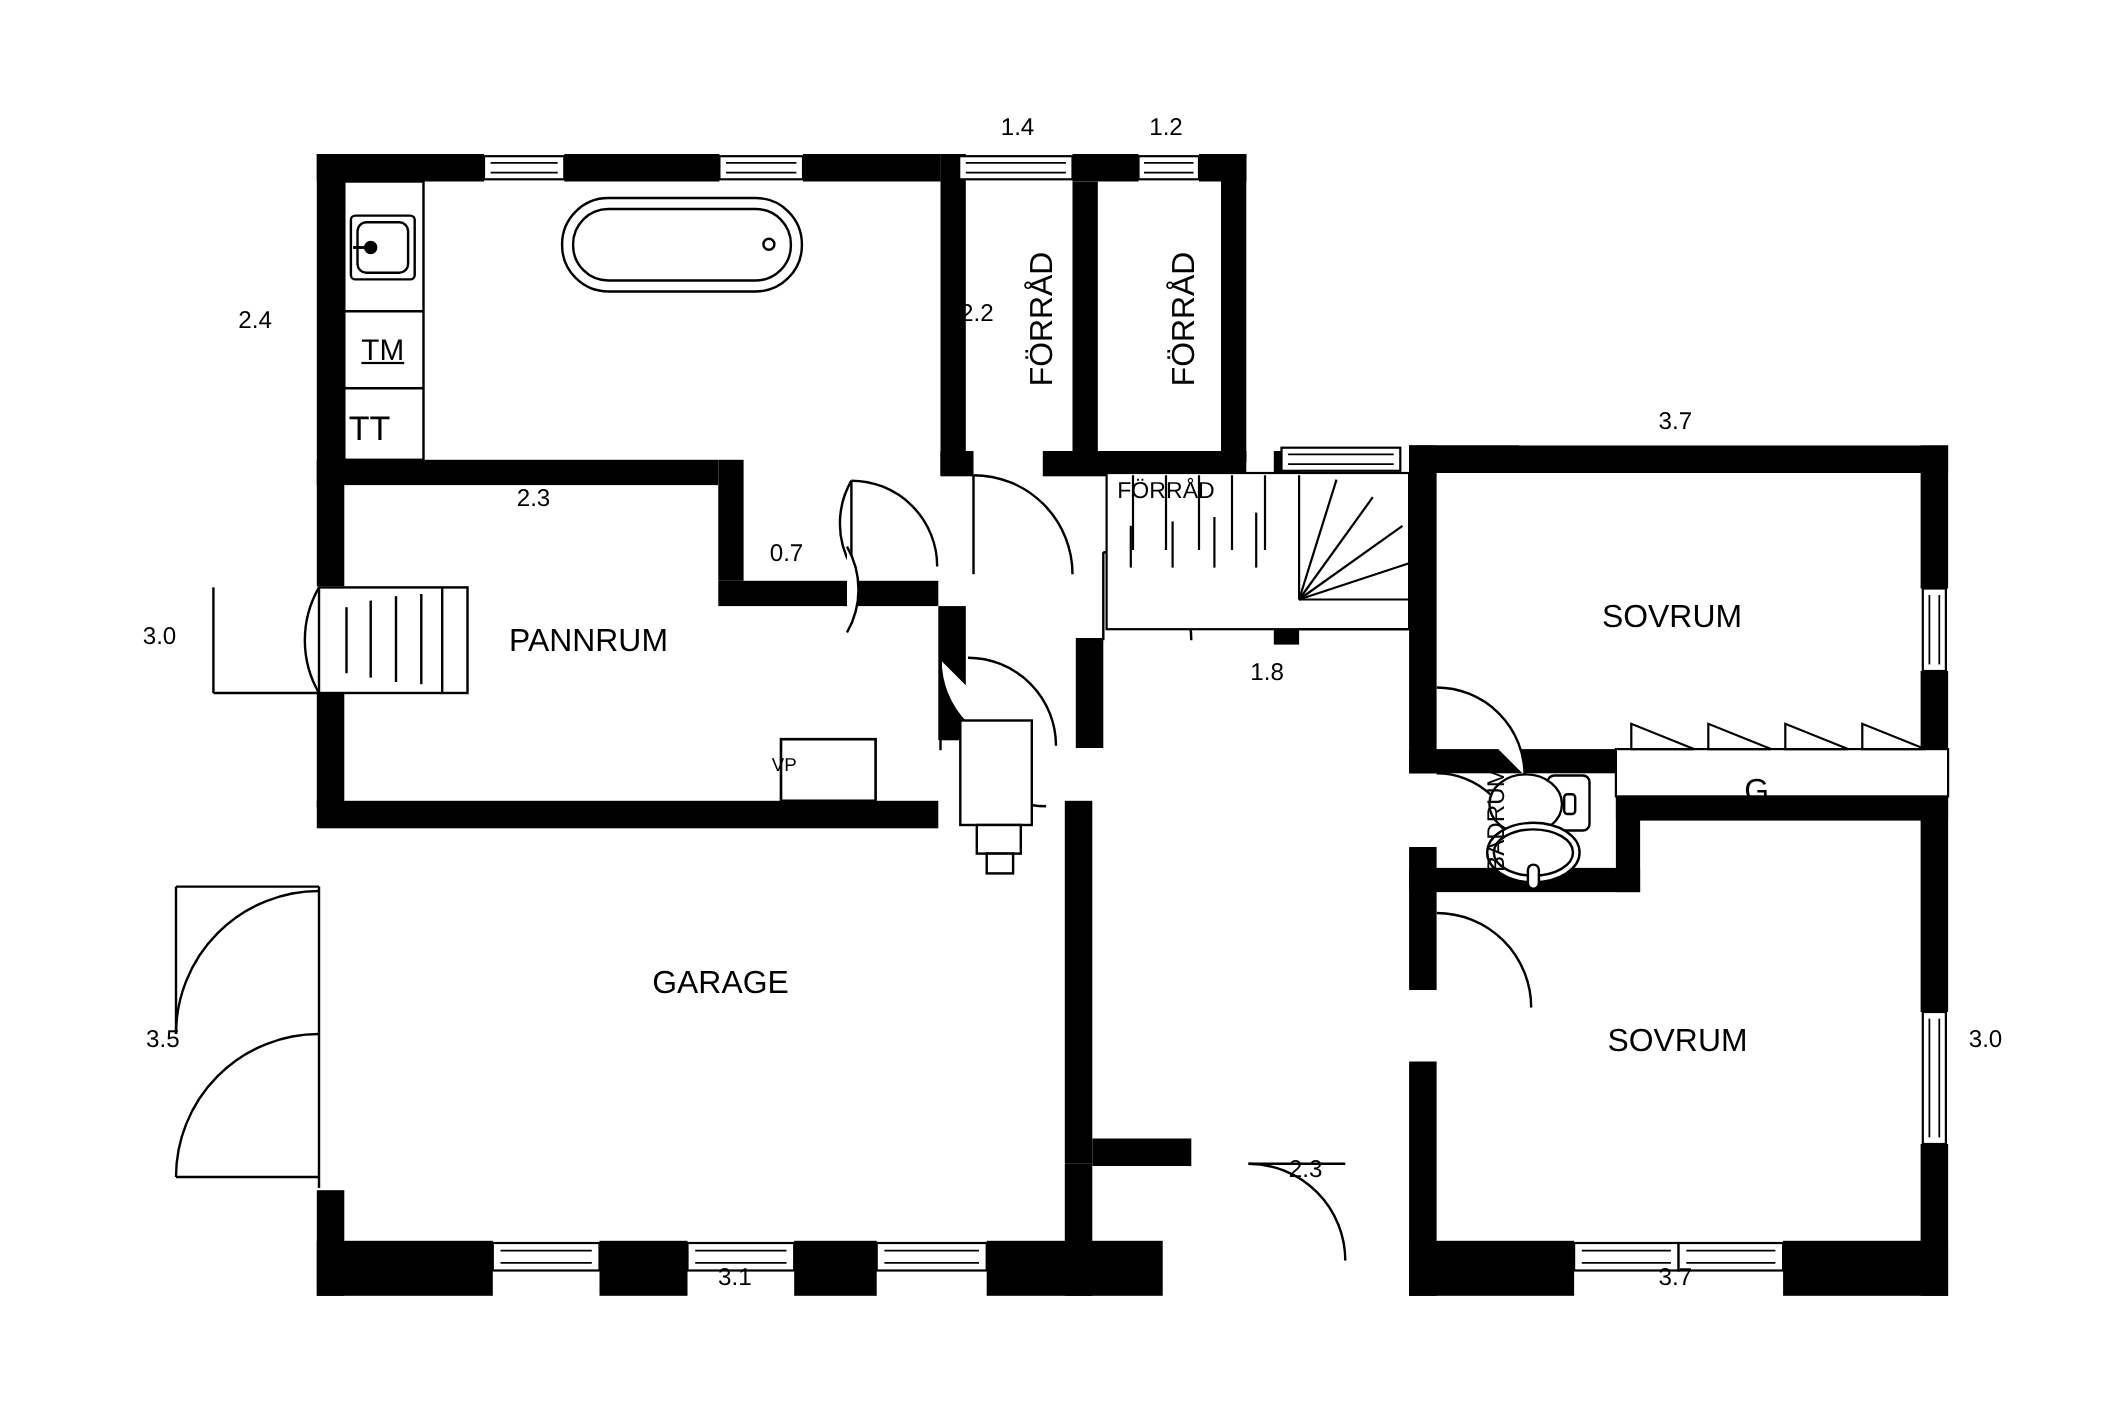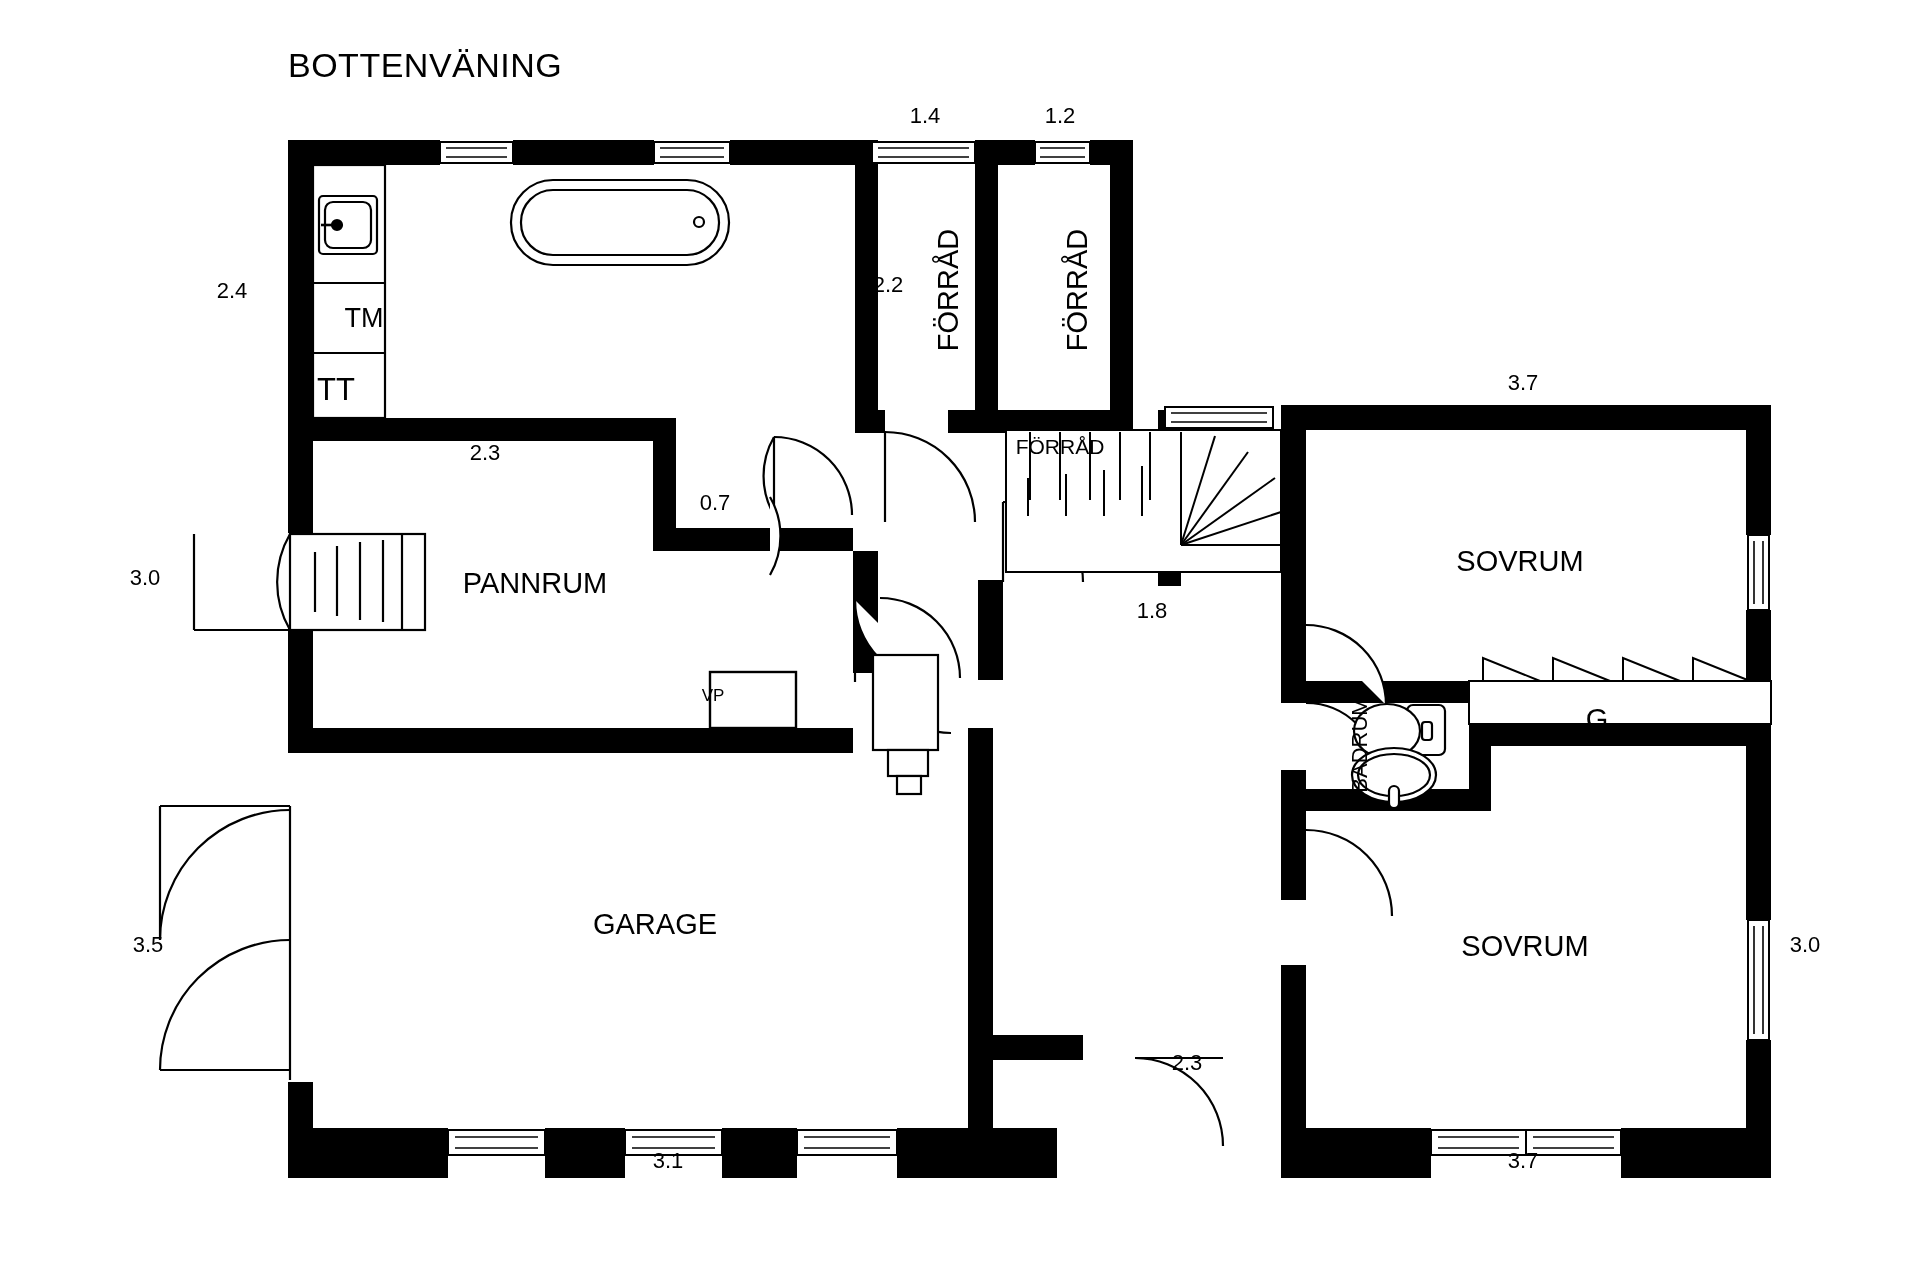--- a/index.html
+++ b/index.html
@@ -291,7 +291,6 @@
 
   </svg>
 
-  <div class="lbl" id="plan-title">BOTTENVÄNING</div>
 
   <div class="lbl room" style="left:535px;top:567px;transform:translate(-50%,0);text-align:right;">PANNRUM</div>
   <div class="lbl room" style="left:655px;top:908px;transform:translate(-50%,0);">GARAGE</div>

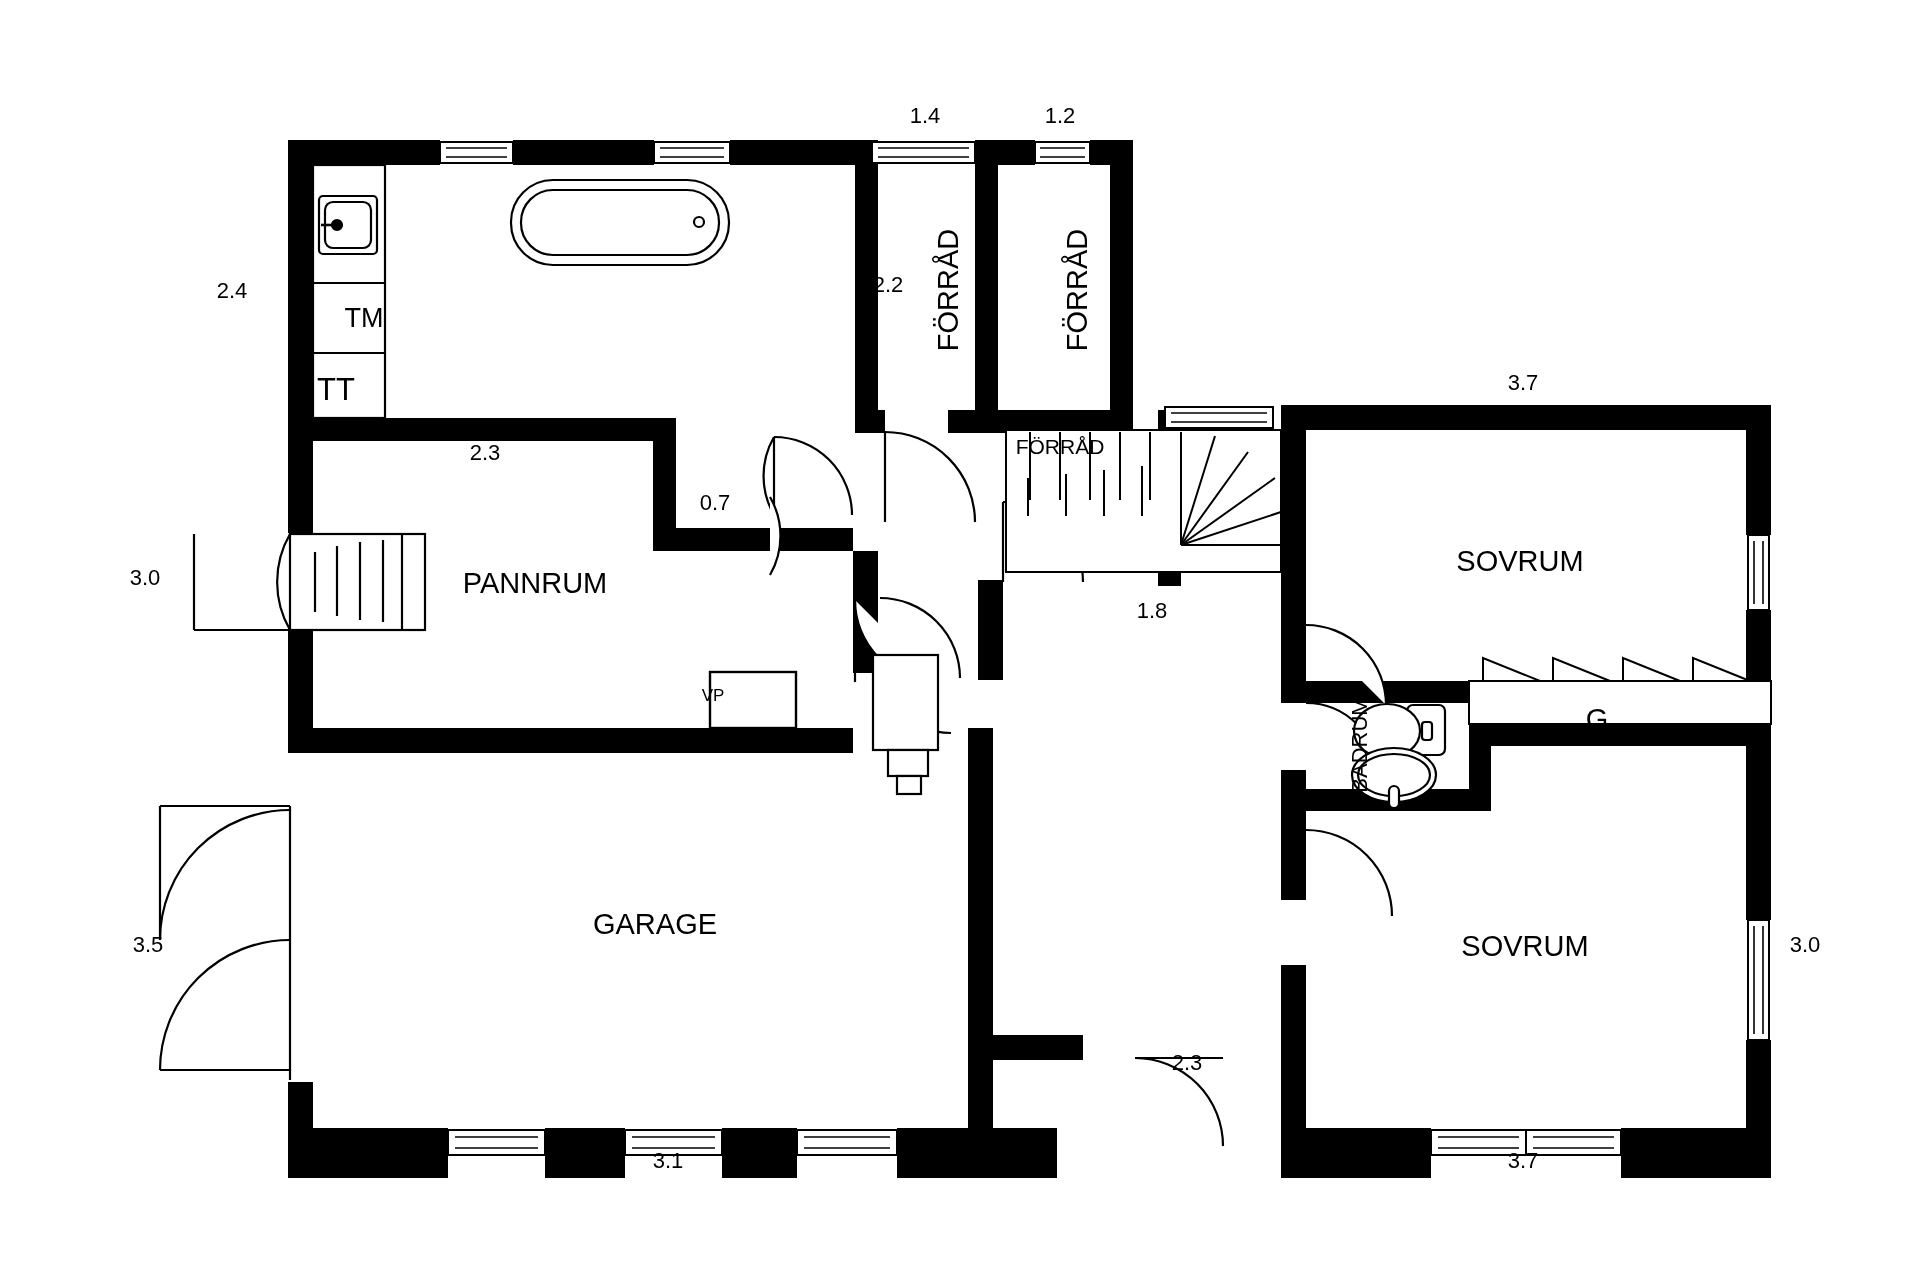--- a/index.html
+++ b/index.html
@@ -302,7 +302,7 @@
   <div class="lbl" style="font-size:22px;left:1360px;top:745px;transform:translate(-50%,-50%) rotate(-90deg);">BADRUM</div>
   <div class="lbl room" style="left:1597px;top:703px;transform:translate(-50%,0);">G</div>
 
-  <div class="lbl" style="font-size:27px;left:364px;top:303px;transform:translate(-50%,0);">TM</div>
+  <div class="lbl" style="font-size:27px;left:348px;top:303px;transform:translate(-50%,0);text-decoration:underline;">TM</div>
   <div class="lbl" style="font-size:31px;left:336px;top:372px;transform:translate(-50%,0);">TT</div>
   <div class="lbl" style="font-size:17px;left:713px;top:686px;transform:translate(-50%,0);">VP</div>
 

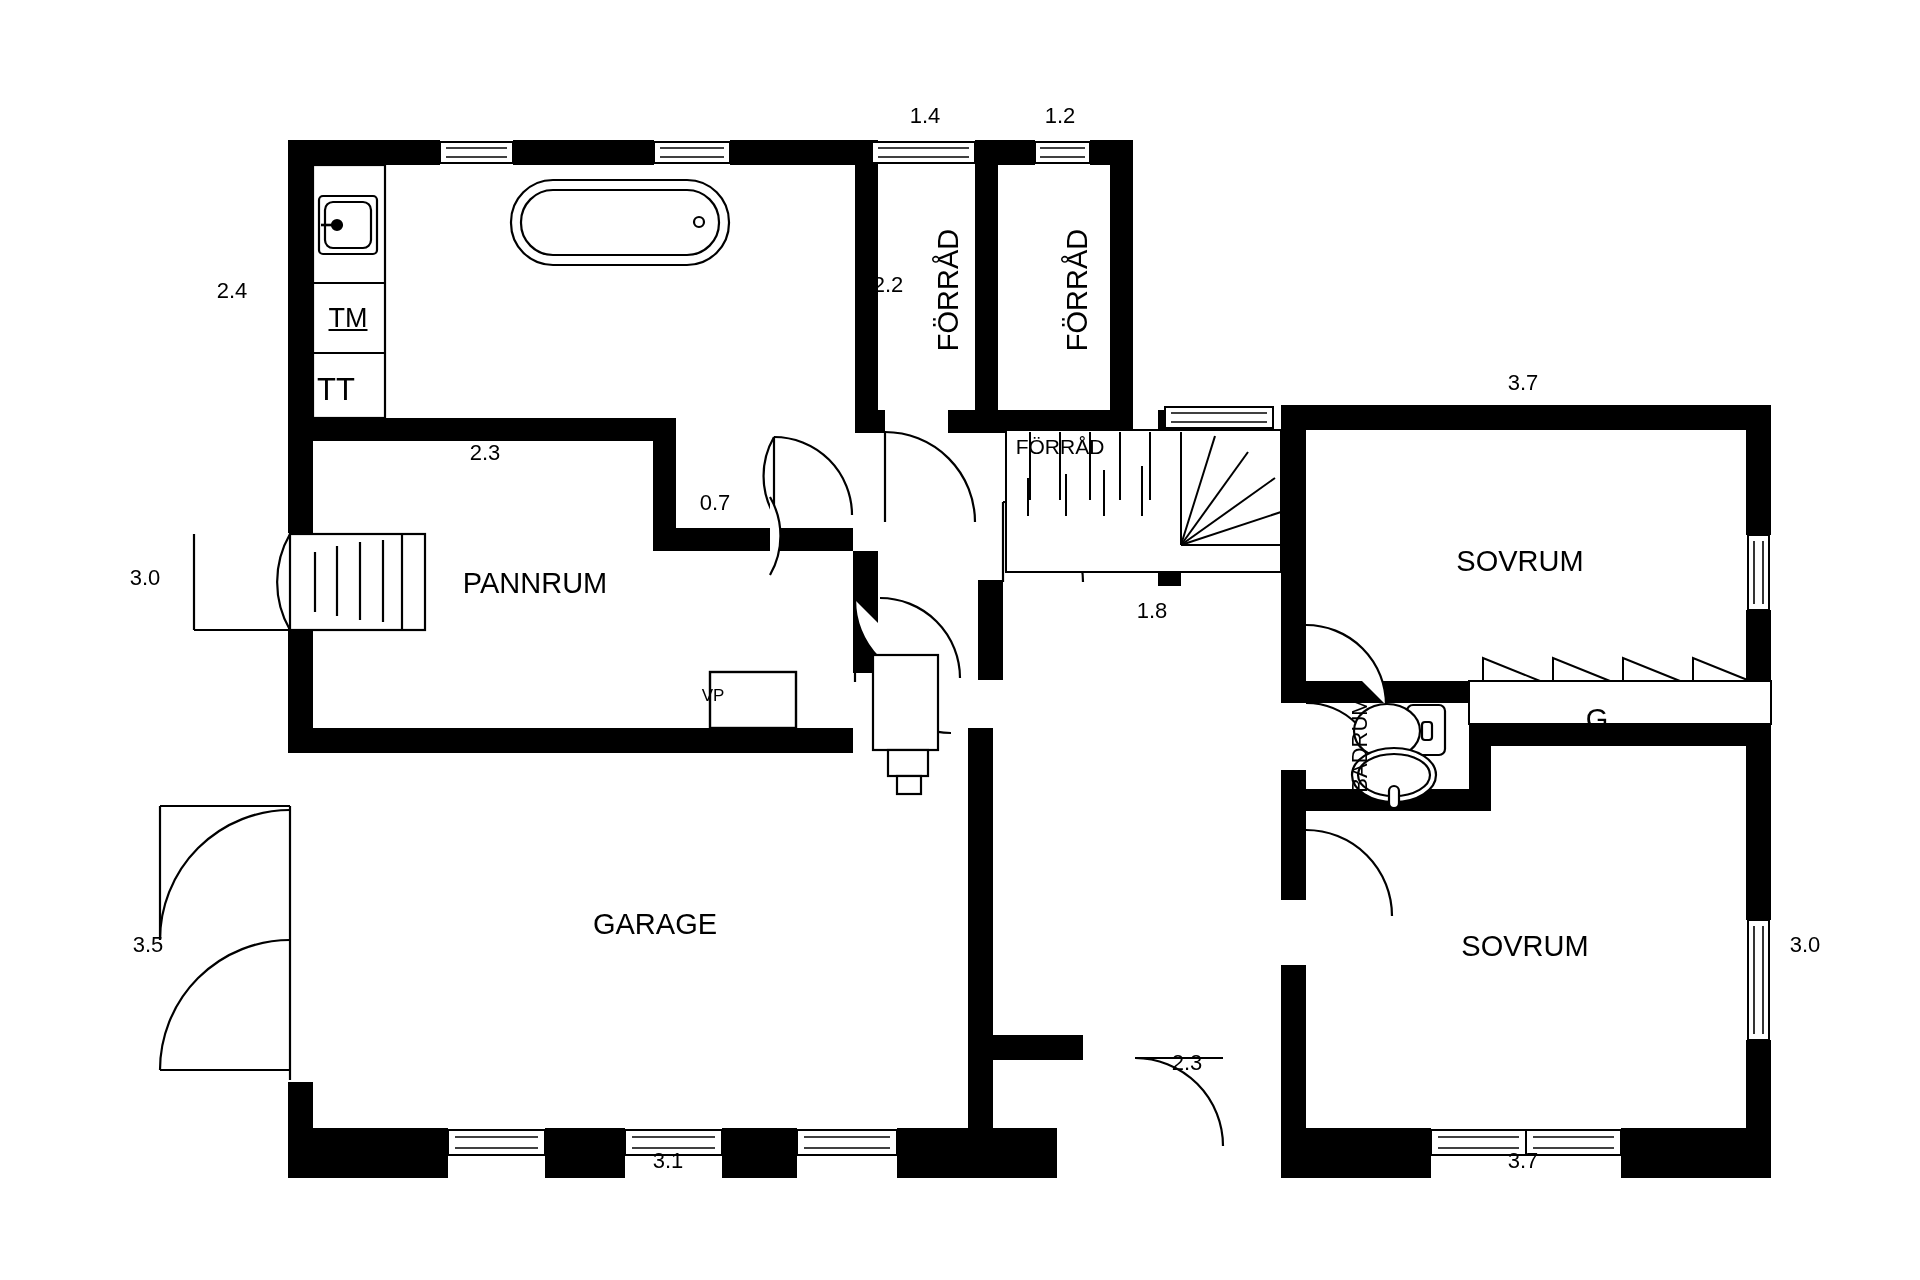--- a/index.html
+++ b/index.html
@@ -293,7 +293,7 @@
 
 
   <div class="lbl room" style="left:535px;top:567px;transform:translate(-50%,0);text-align:right;">PANNRUM</div>
-  <div class="lbl room" style="left:655px;top:908px;transform:translate(-50%,0);">GARAGE</div>
+  <div class="lbl room" style="left:655px;top:878px;transform:translate(-50%,0);">GARAGE</div>
   <div class="lbl room" style="left:948px;top:290px;transform:translate(-50%,-50%) rotate(-90deg);">FÖRRÅD</div>
   <div class="lbl room" style="left:1077px;top:290px;transform:translate(-50%,-50%) rotate(-90deg);">FÖRRÅD</div>
   <div class="lbl small" style="left:1060px;top:435px;transform:translate(-50%,0);">FÖRRÅD</div>

